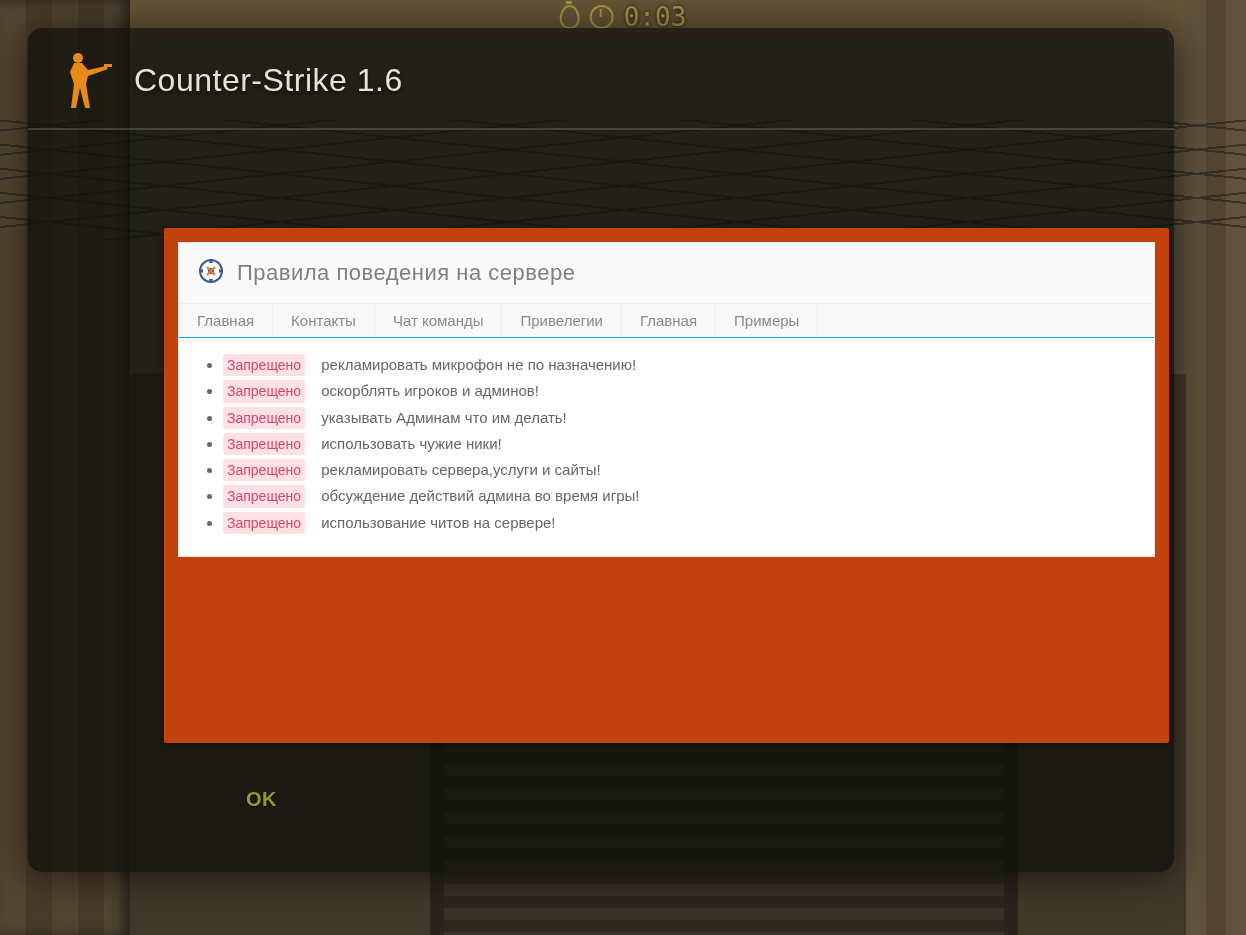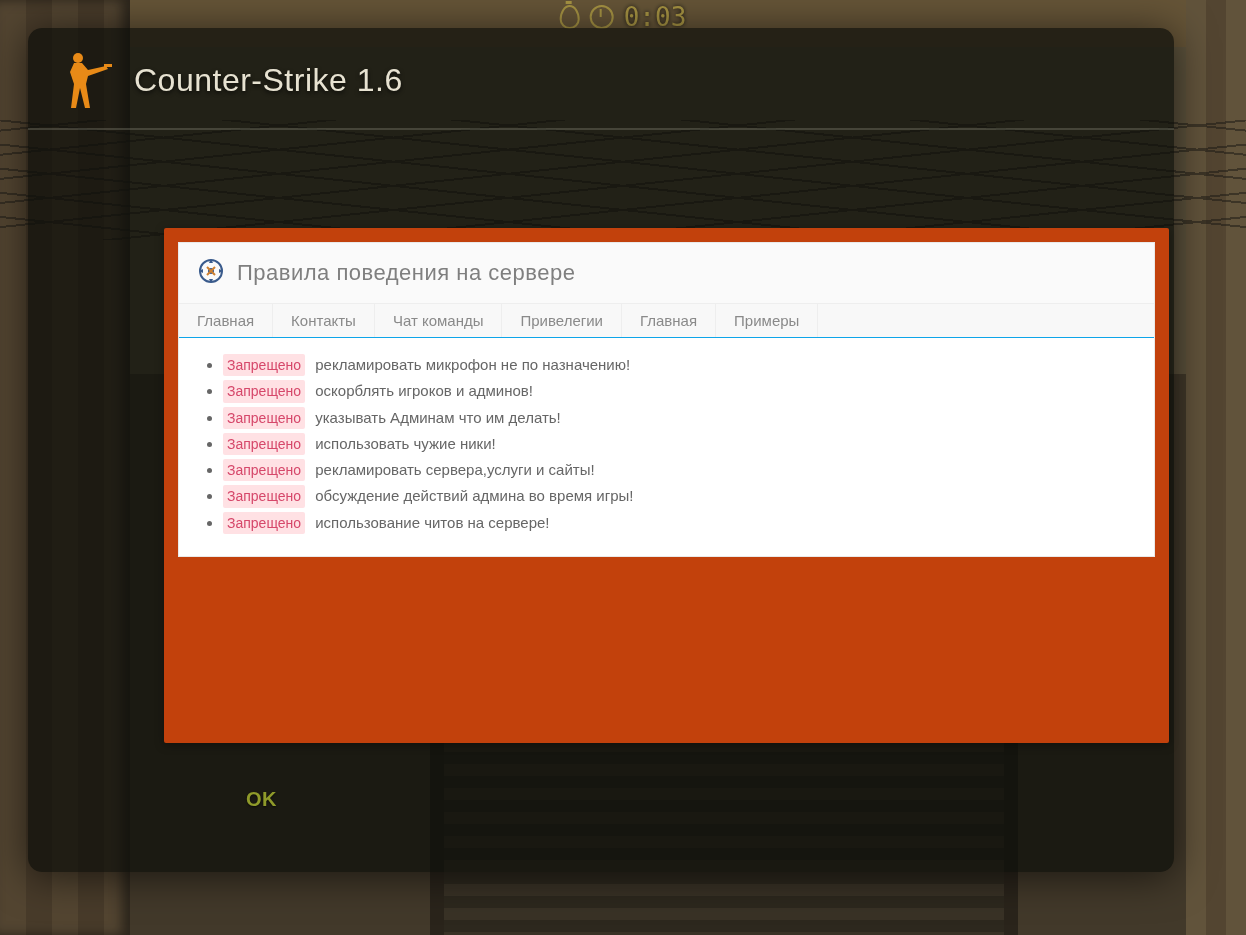--- a/index.html
+++ b/index.html
@@ -53,7 +53,7 @@
   .rules{padding:14px 20px 20px 4px;}
   .rules ul{margin:0;padding-left:40px;}
   .rules li{padding:2px 0;font-size:15px;color:#666;line-height:1.45;}
-  .badge{display:inline-block;background:#ffe1e4;color:#d6476a;border-radius:2px;padding:1px 4px;margin-right:6px;font-size:14px;}
+  .badge{display:inline-block;background:#ffe1e4;color:#d6476a;border-radius:2px;padding:1px 4px;margin-right:12px;font-size:14px;}
 
   
   .ok-btn{

